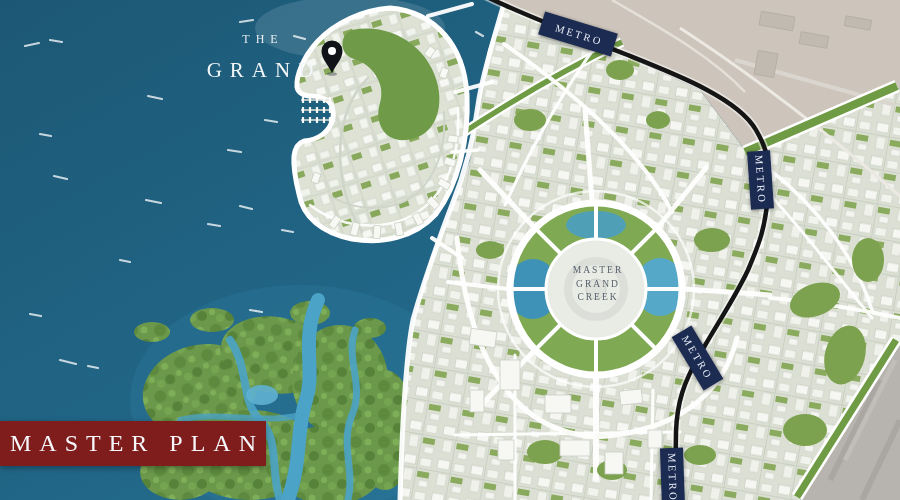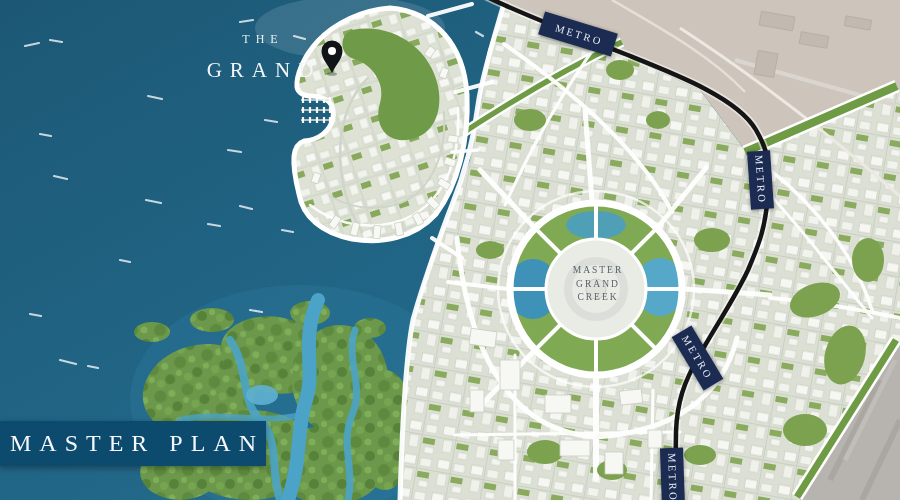--- a/index.html
+++ b/index.html
@@ -31,7 +31,7 @@
 
   
   .plan-banner{position:absolute;left:0;top:421px;width:266px;height:45px;
-               background:#0c4a6e;color:#f5f7fb;display:flex;align-items:center;
+               background:#7f1d1d;color:#f5f7fb;display:flex;align-items:center;
                justify-content:center;font-size:24px;letter-spacing:8px;text-indent:8px;
                box-shadow:0 2px 6px rgba(0,0,0,.35);}
 </style>

